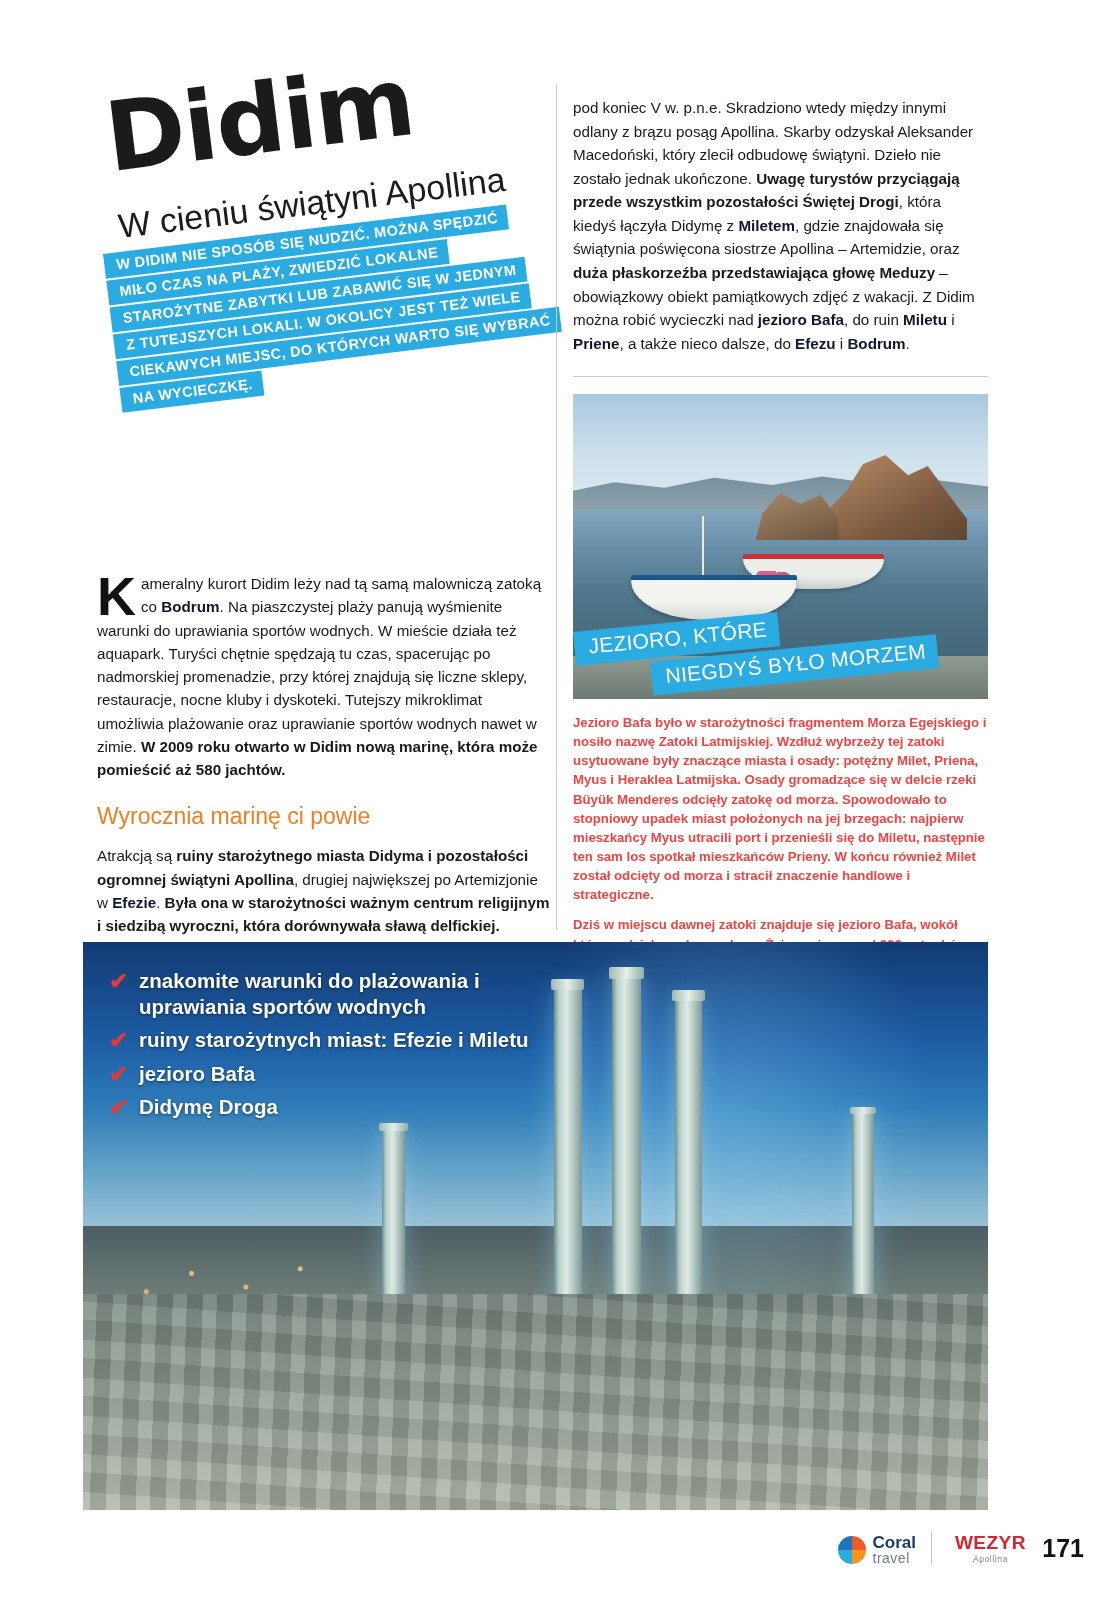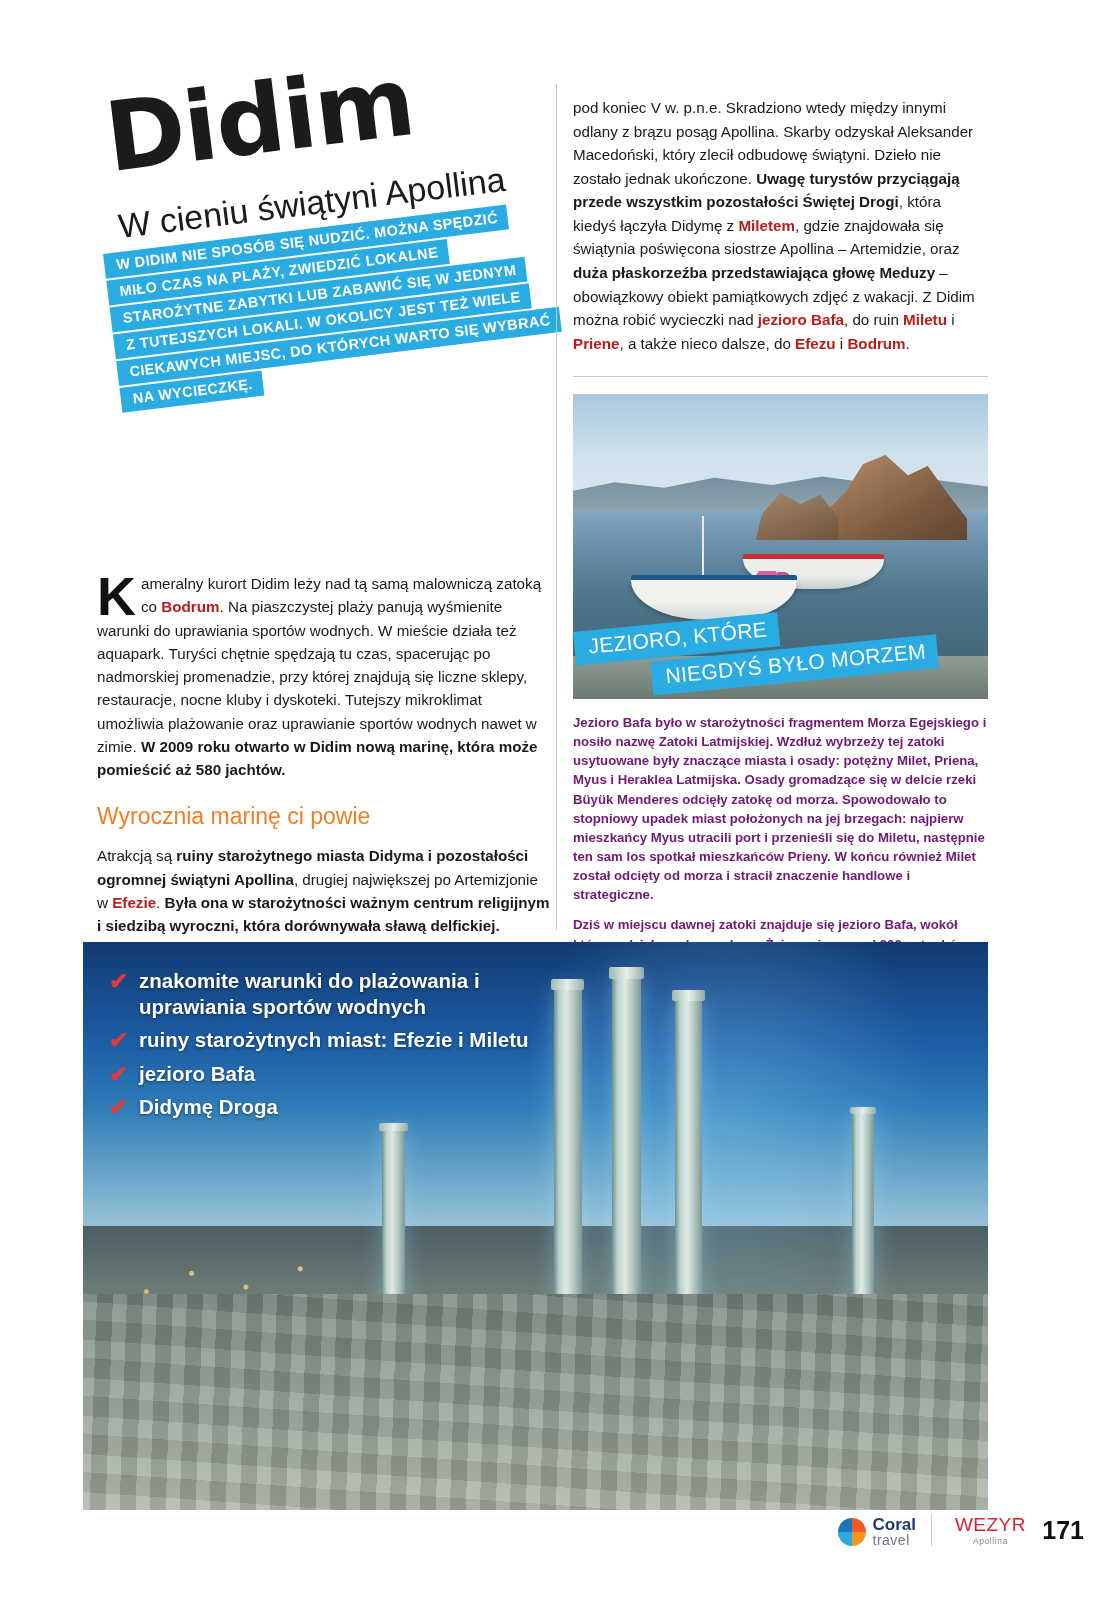--- a/index.html
+++ b/index.html
@@ -87,7 +87,7 @@
     padding: 2px 5px 0 0;
     color: #111;
   }
-  .orange { color: #b91c1c; font-weight: bold; }
+  .orange { color: #0f172a; font-weight: bold; }
   .bold { font-weight: bold; }
 
   .subhead {

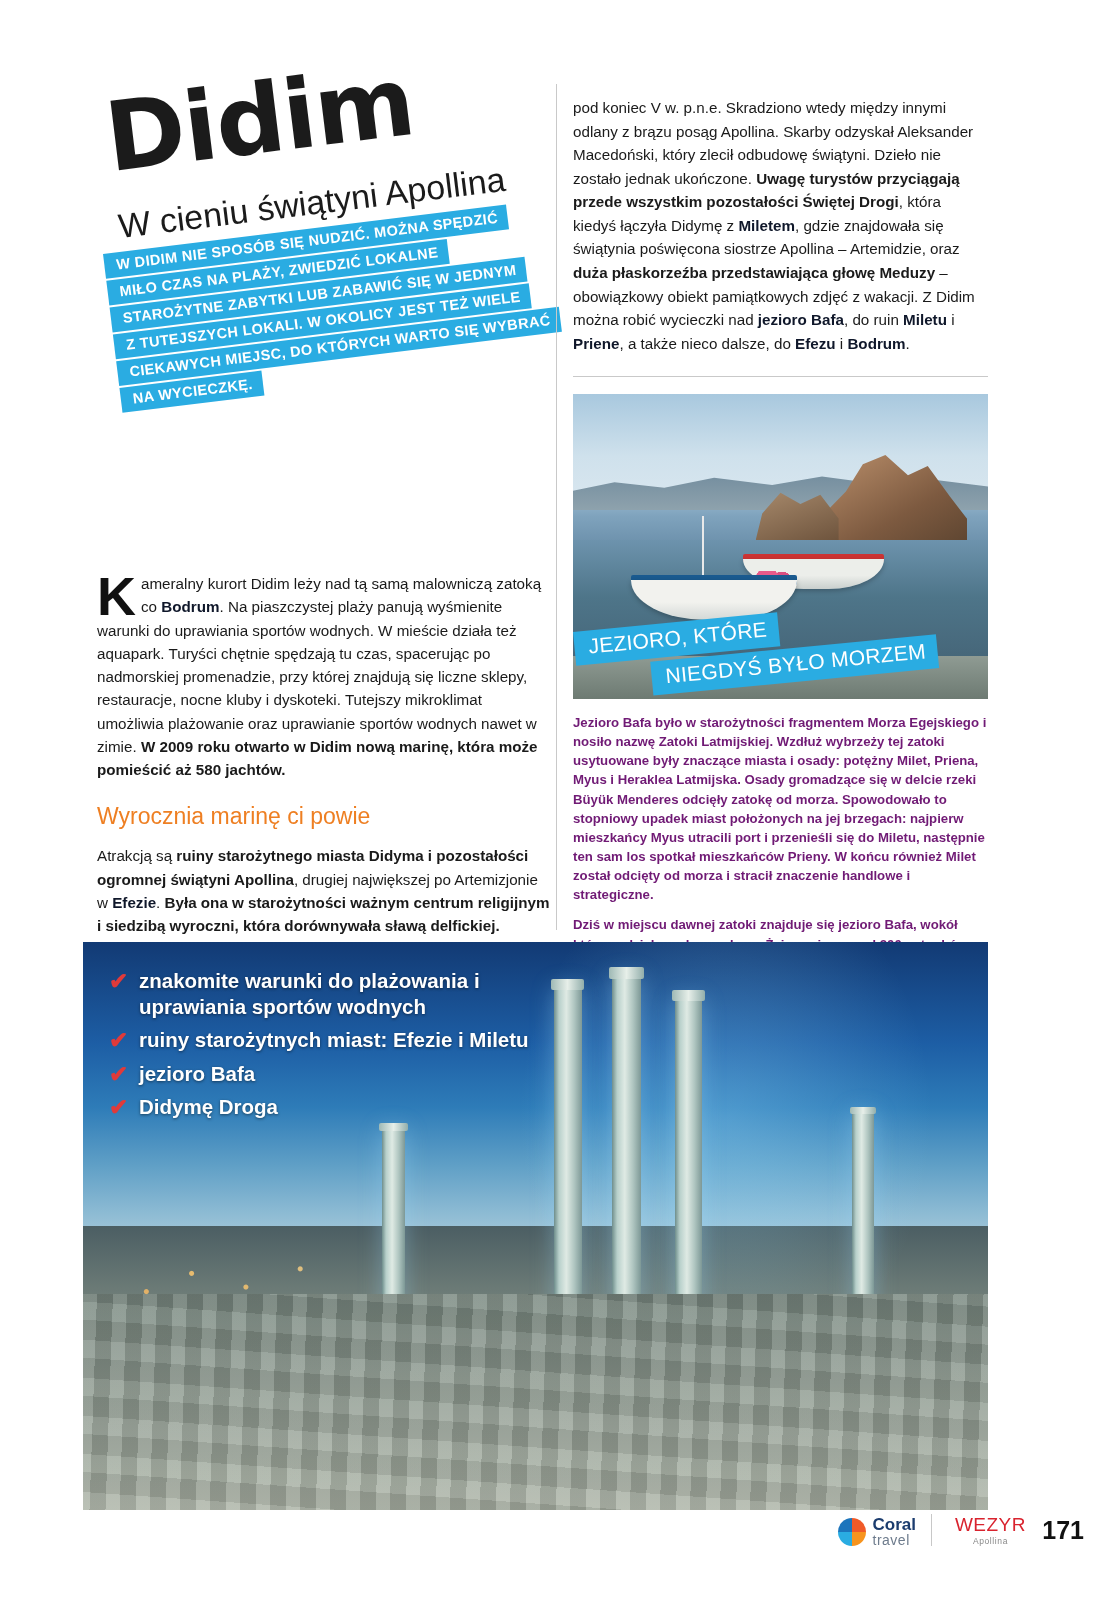--- a/index.html
+++ b/index.html
@@ -192,7 +192,7 @@
     width: 418px;
     font-size: 13.2px;
     line-height: 1.45;
-    color: #701a75;
+    color: #ef4444;
     font-weight: bold;
   }
   .lake-text p { margin: 0 0 11px 0; }

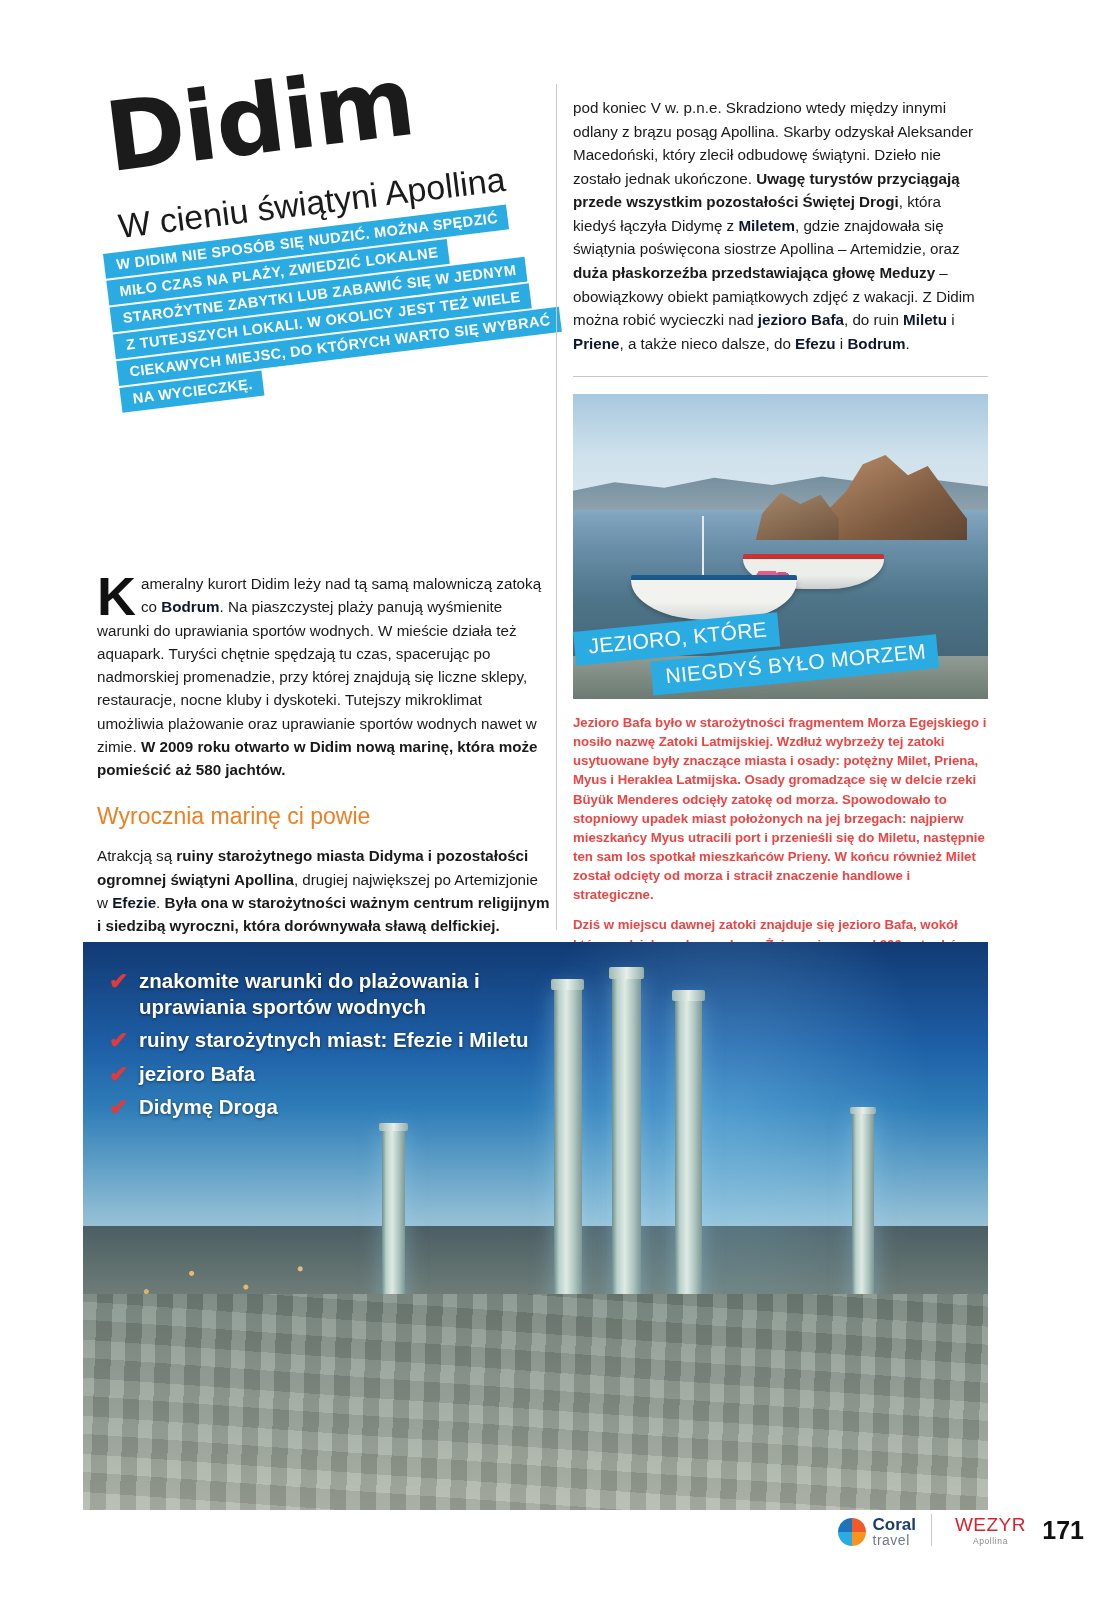--- a/index.html
+++ b/index.html
@@ -285,7 +285,7 @@
   
   .footer {
     position: absolute;
-    left: 0; bottom: 42px; width: 1112px; height: 50px;
+    left: 0; bottom: 24px; width: 1112px; height: 50px;
   }
   .logo-coral {
     position: absolute; right: 196px; top: 8px;

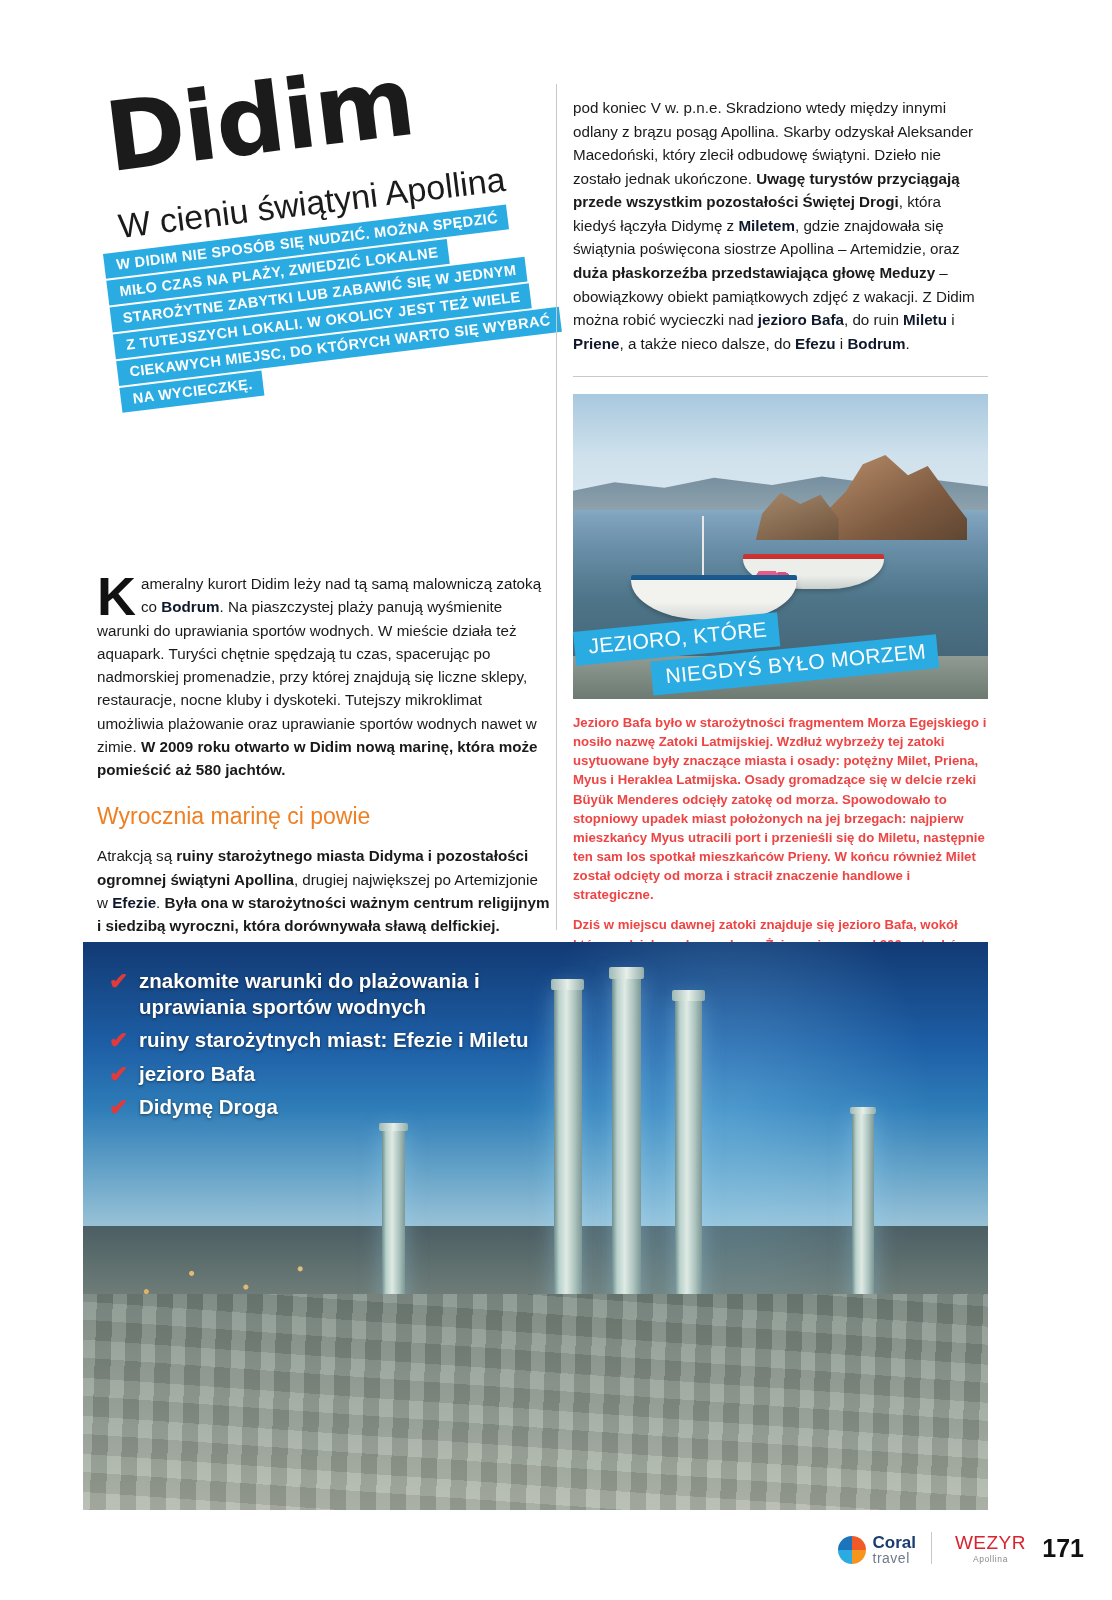--- a/index.html
+++ b/index.html
@@ -306,7 +306,7 @@
     position: absolute; right: 86px; top: 6px;
     text-align: center;
   }
-  .wz-1 { font-size: 19px; font-weight: normal; color: #d9232e; letter-spacing: .5px; }
+  .wz-1 { font-size: 19px; font-weight: bold; color: #d9232e; letter-spacing: .5px; }
   .wz-2 { font-size: 8.5px; color: #888; letter-spacing: .6px; }
   .page-num {
     position: absolute; right: 28px; top: 8px;

